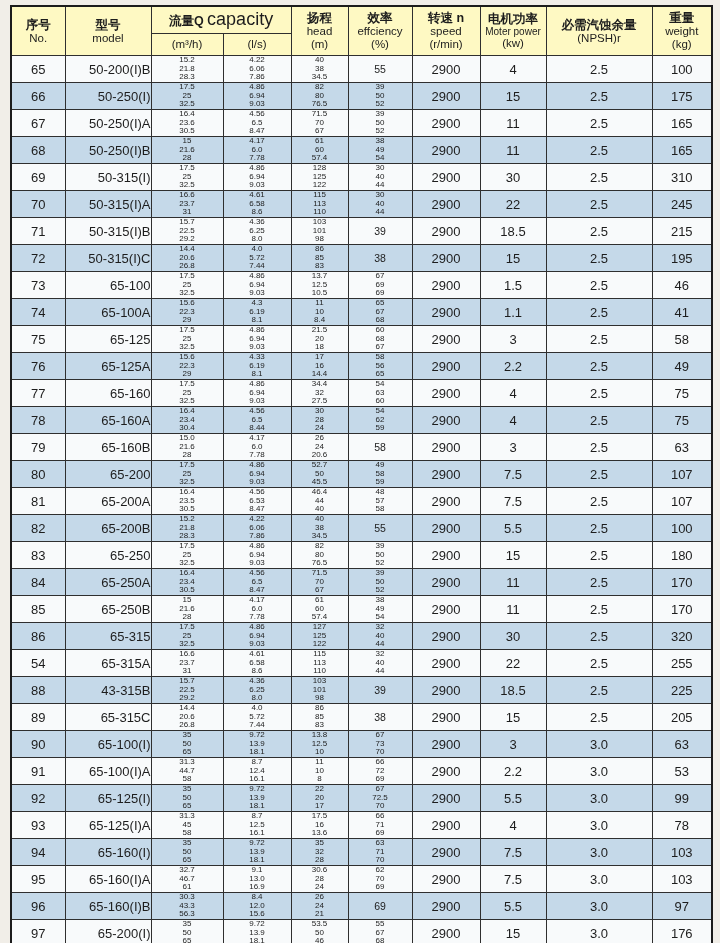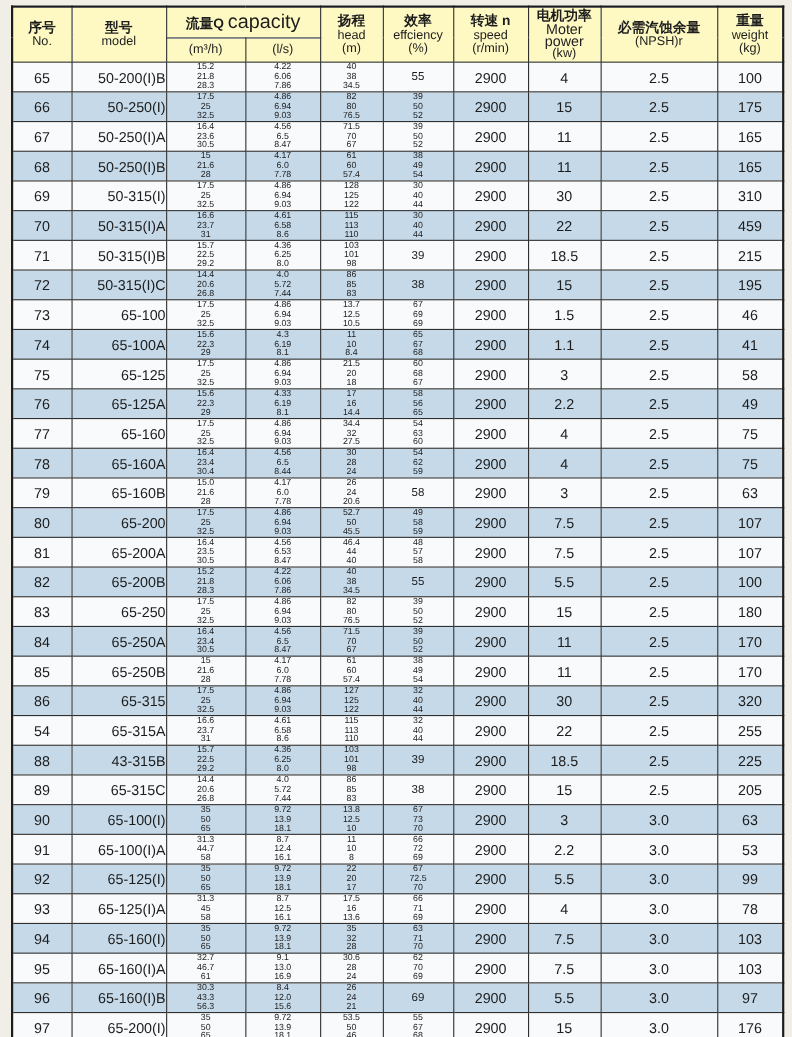--- a/index.html
+++ b/index.html
@@ -31,7 +31,7 @@
   thead tr.h2 th { height: 21px; }
   .zh   { font-size: 12.5px; font-weight: bold; line-height: 14px; }
   .en   { font-size: 11.5px; line-height: 12.5px; }
-  .en-sm{ font-size: 13px;  line-height: 11px; }
+  .en-sm{ font-size: 10px;  line-height: 11px; }
   .unit { font-size: 11.5px; line-height: 13px; }
   .cap-line { font-size: 12.5px; }
   .cap-line .zh { display:inline; }

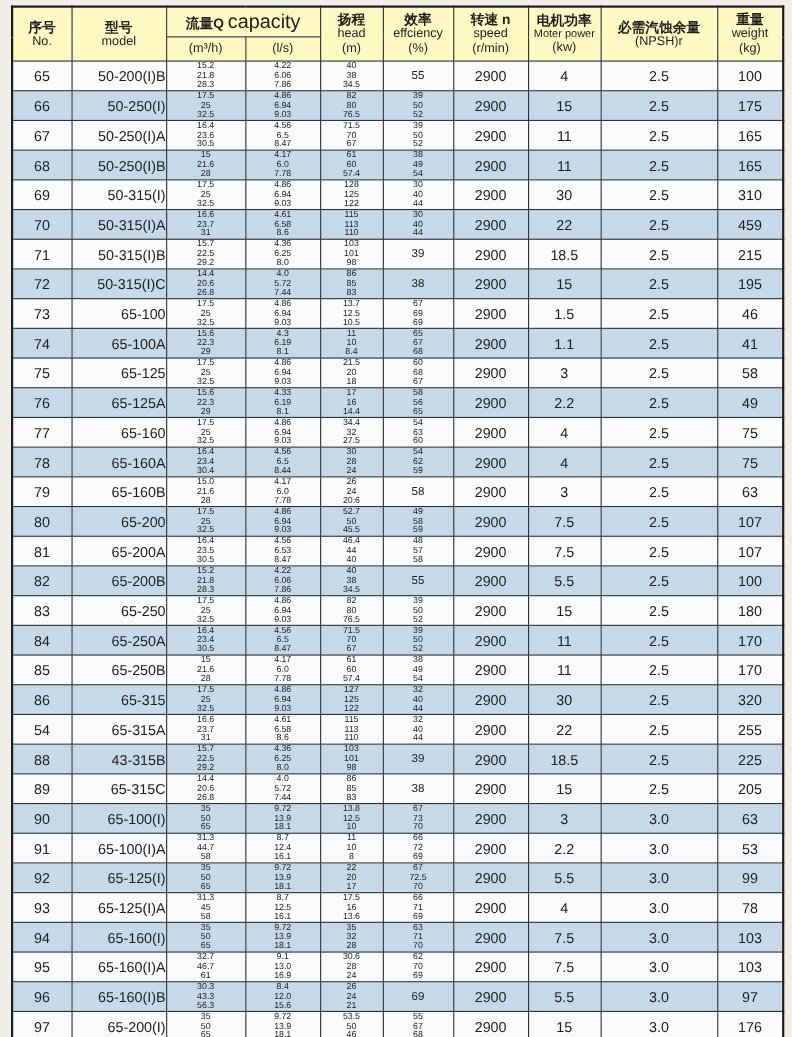--- a/index.html
+++ b/index.html
@@ -336,7 +336,7 @@
     <td class="main">2900</td>
     <td class="main">22</td>
     <td class="main">2.5</td>
-    <td class="main">459</td>
+    <td class="main">245</td>
   </tr>
       <tr>
     <td class="main">71</td>

